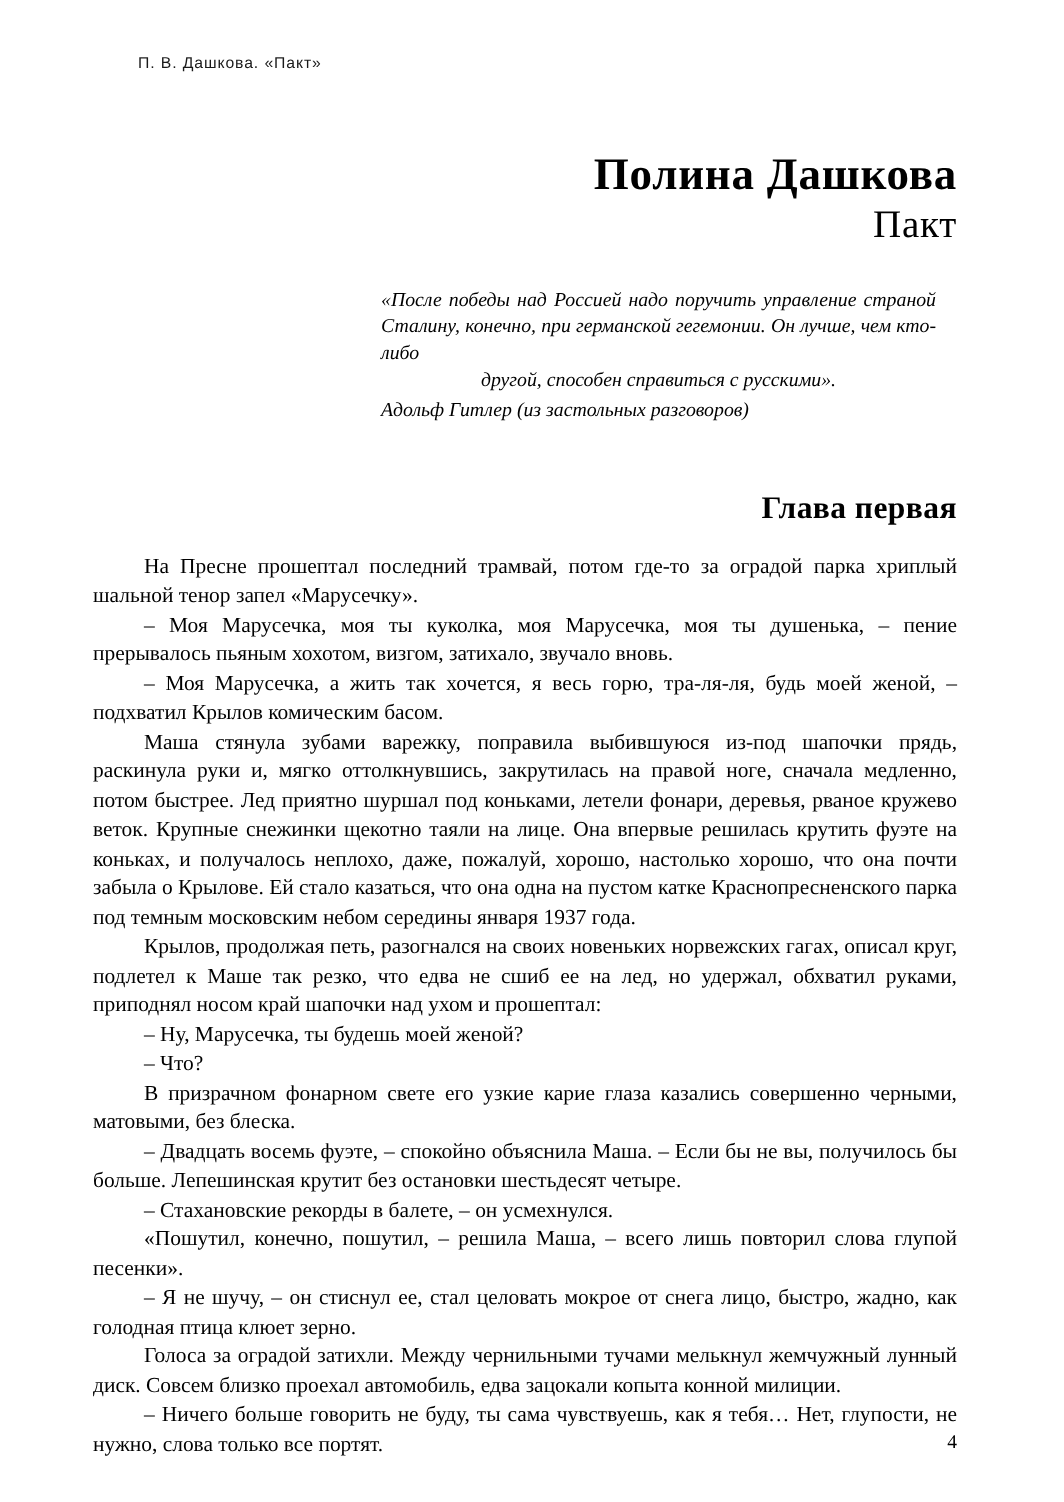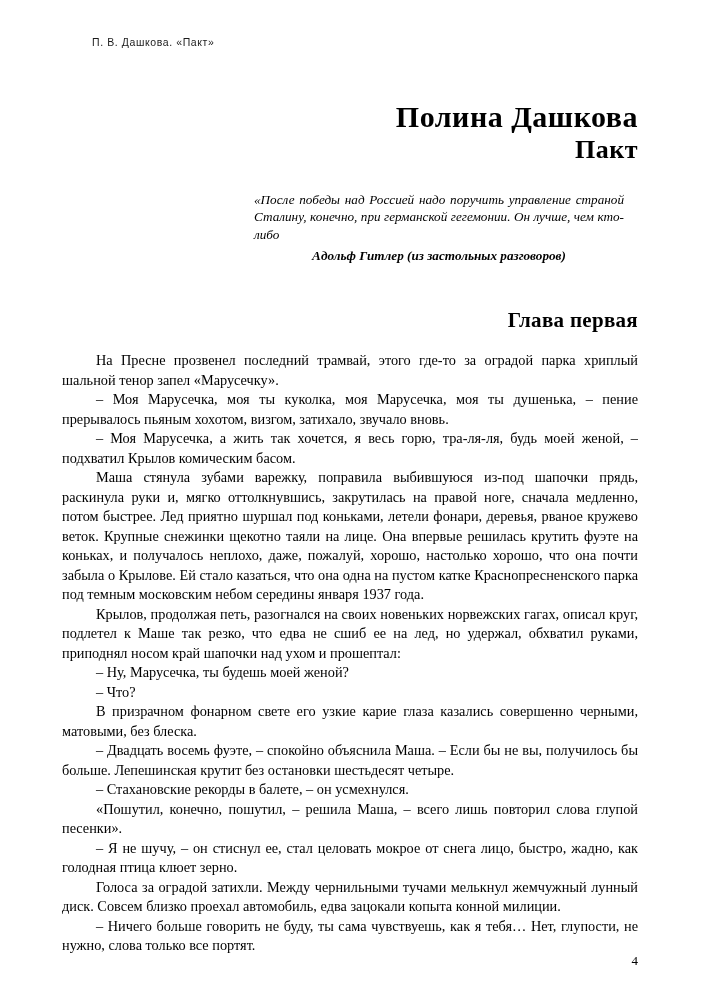--- a/index.html
+++ b/index.html
@@ -42,7 +42,7 @@
   .book-title {
     font-family: "Liberation Serif", serif;
     font-size: 26px;
-    font-weight: bold;
+    font-weight: normal;
     line-height: 1.15;
     margin-top: 2px;
     letter-spacing: 0.5px;

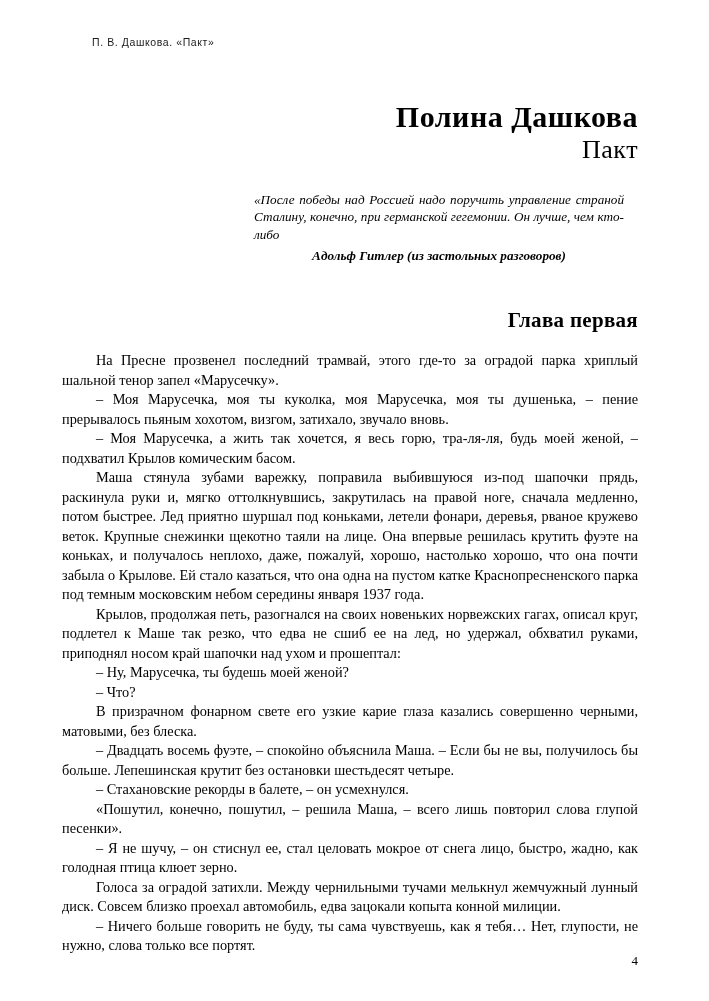--- a/index.html
+++ b/index.html
@@ -102,6 +102,7 @@
 
   <div class="epigraph">
     <div>«После победы над Россией надо поручить управление страной Сталину, конечно, при германской гегемонии. Он лучше, чем кто-либо</div>
+    <div class="epigraph-last">другой, способен справиться с русскими».</div>
     <div class="epigraph-source">Адольф Гитлер (из застольных разговоров)</div>
   </div>
 

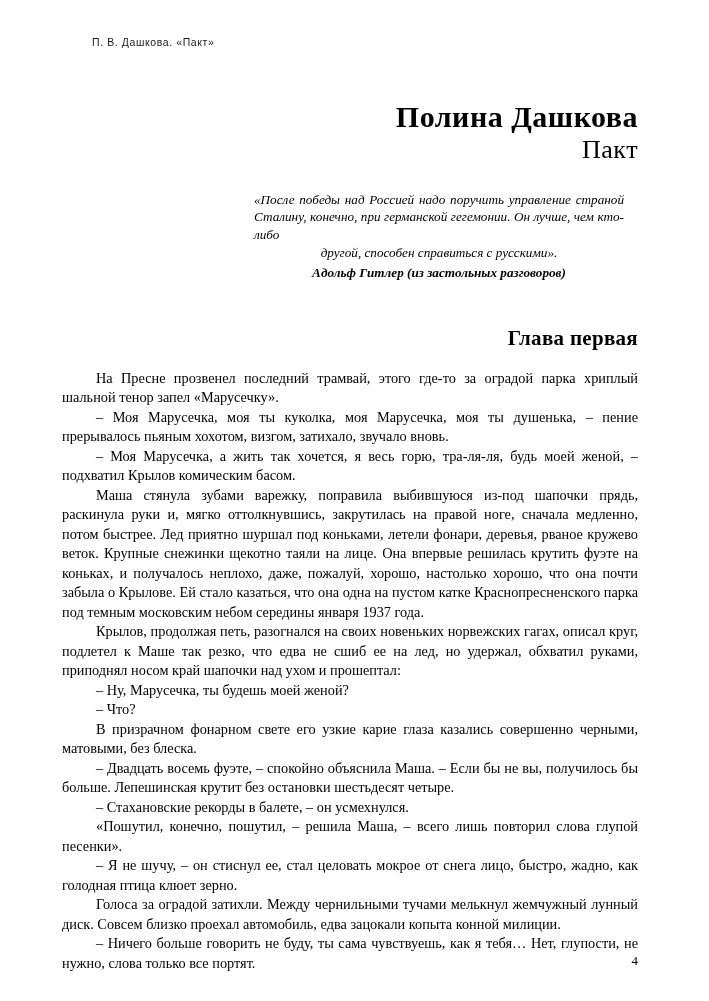--- a/index.html
+++ b/index.html
@@ -62,8 +62,7 @@
     margin-top: 3px;
     font-size: 13.2px;
     font-style: italic;
-    font-weight: bold;
-    text-align: center;
+    font-weight: normal;
   }
   .chapter-title {
     text-align: right;

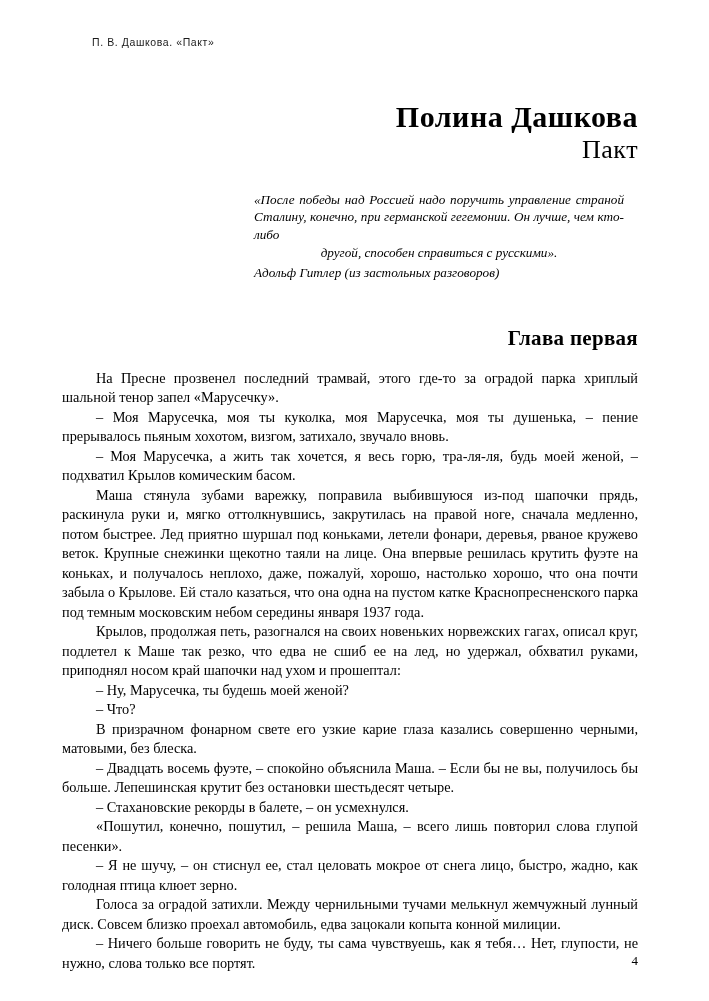--- a/index.html
+++ b/index.html
@@ -108,7 +108,7 @@
   <div class="chapter-title">Глава первая</div>
 
   <div class="body-text">
-    <p>На Пресне прозвенел последний трамвай, этого где-то за оградой парка хриплый шальной тенор запел «Марусечку».</p>
+    <p>На Пресне прошептал последний трамвай, потом где-то за оградой парка хриплый шальной тенор запел «Марусечку».</p>
     <p>– Моя Марусечка, моя ты куколка, моя Марусечка, моя ты душенька, – пение прерывалось пьяным хохотом, визгом, затихало, звучало вновь.</p>
     <p>– Моя Марусечка, а жить так хочется, я весь горю, тра-ля-ля, будь моей женой, – подхватил Крылов комическим басом.</p>
     <p>Маша стянула зубами варежку, поправила выбившуюся из-под шапочки прядь, раскинула руки и, мягко оттолкнувшись, закрутилась на правой ноге, сначала медленно, потом быстрее. Лед приятно шуршал под коньками, летели фонари, деревья, рваное кружево веток. Крупные снежинки щекотно таяли на лице. Она впервые решилась крутить фуэте на коньках, и получалось неплохо, даже, пожалуй, хорошо, настолько хорошо, что она почти забыла о Крылове. Ей стало казаться, что она одна на пустом катке Краснопресненского парка под темным московским небом середины января 1937 года.</p>

